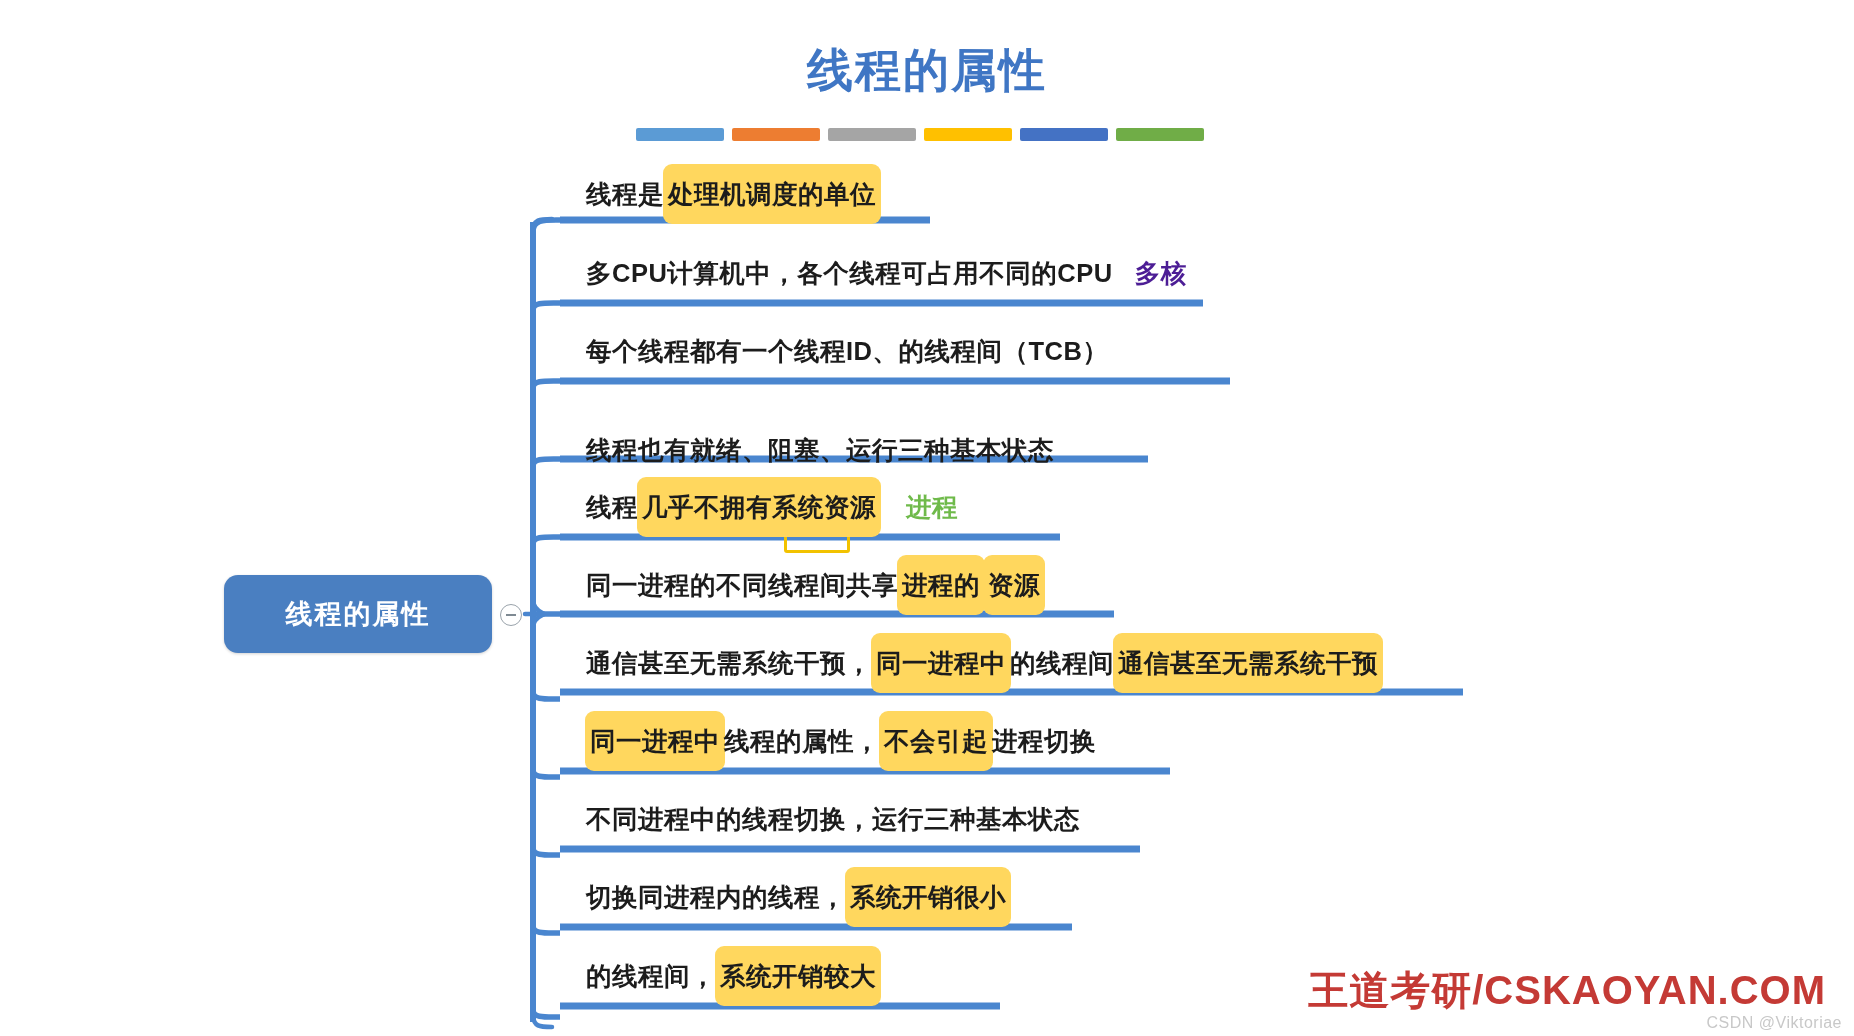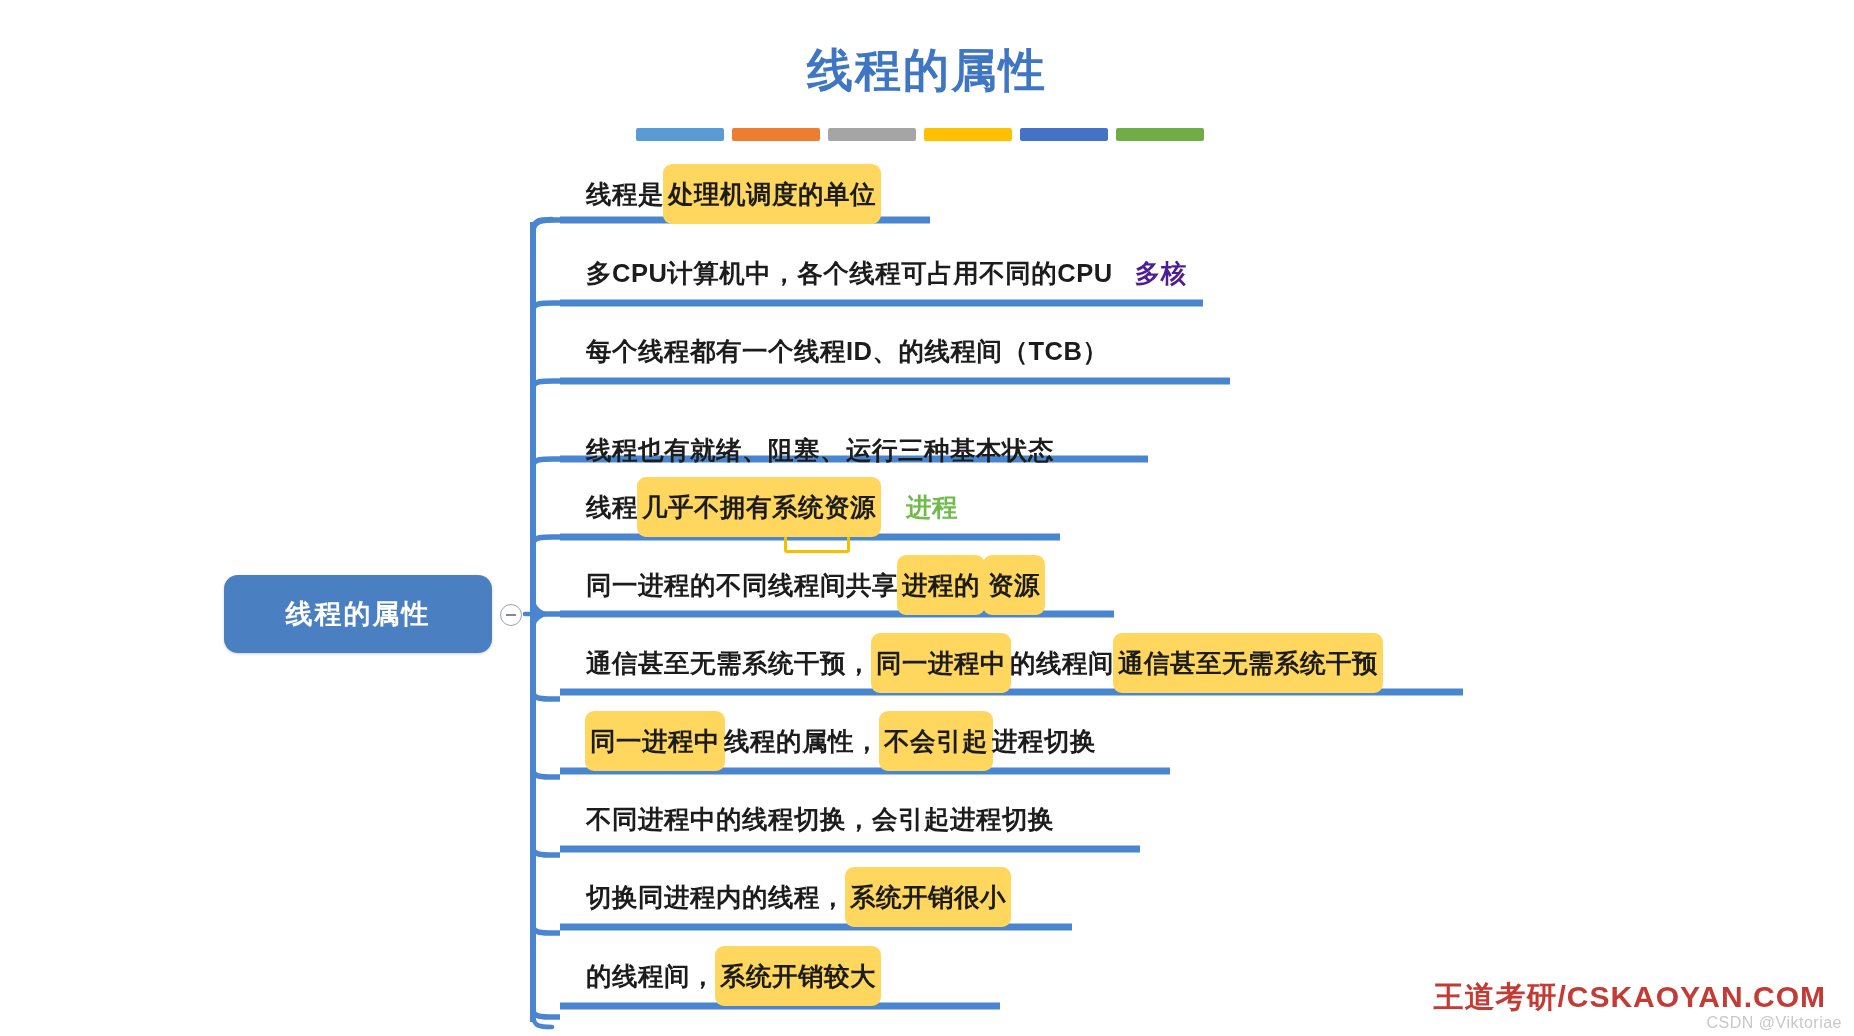--- a/index.html
+++ b/index.html
@@ -251,7 +251,7 @@
 </div>
 
 <div class="leaf" style="top:805px">
-  <span class="txt">不同进程中的线程切换，会引起进程切换</span>
+  <span class="txt">不同进程中的线程切换，运行三种基本状态</span>
 </div>
 
 <div class="leaf" style="top:883px">

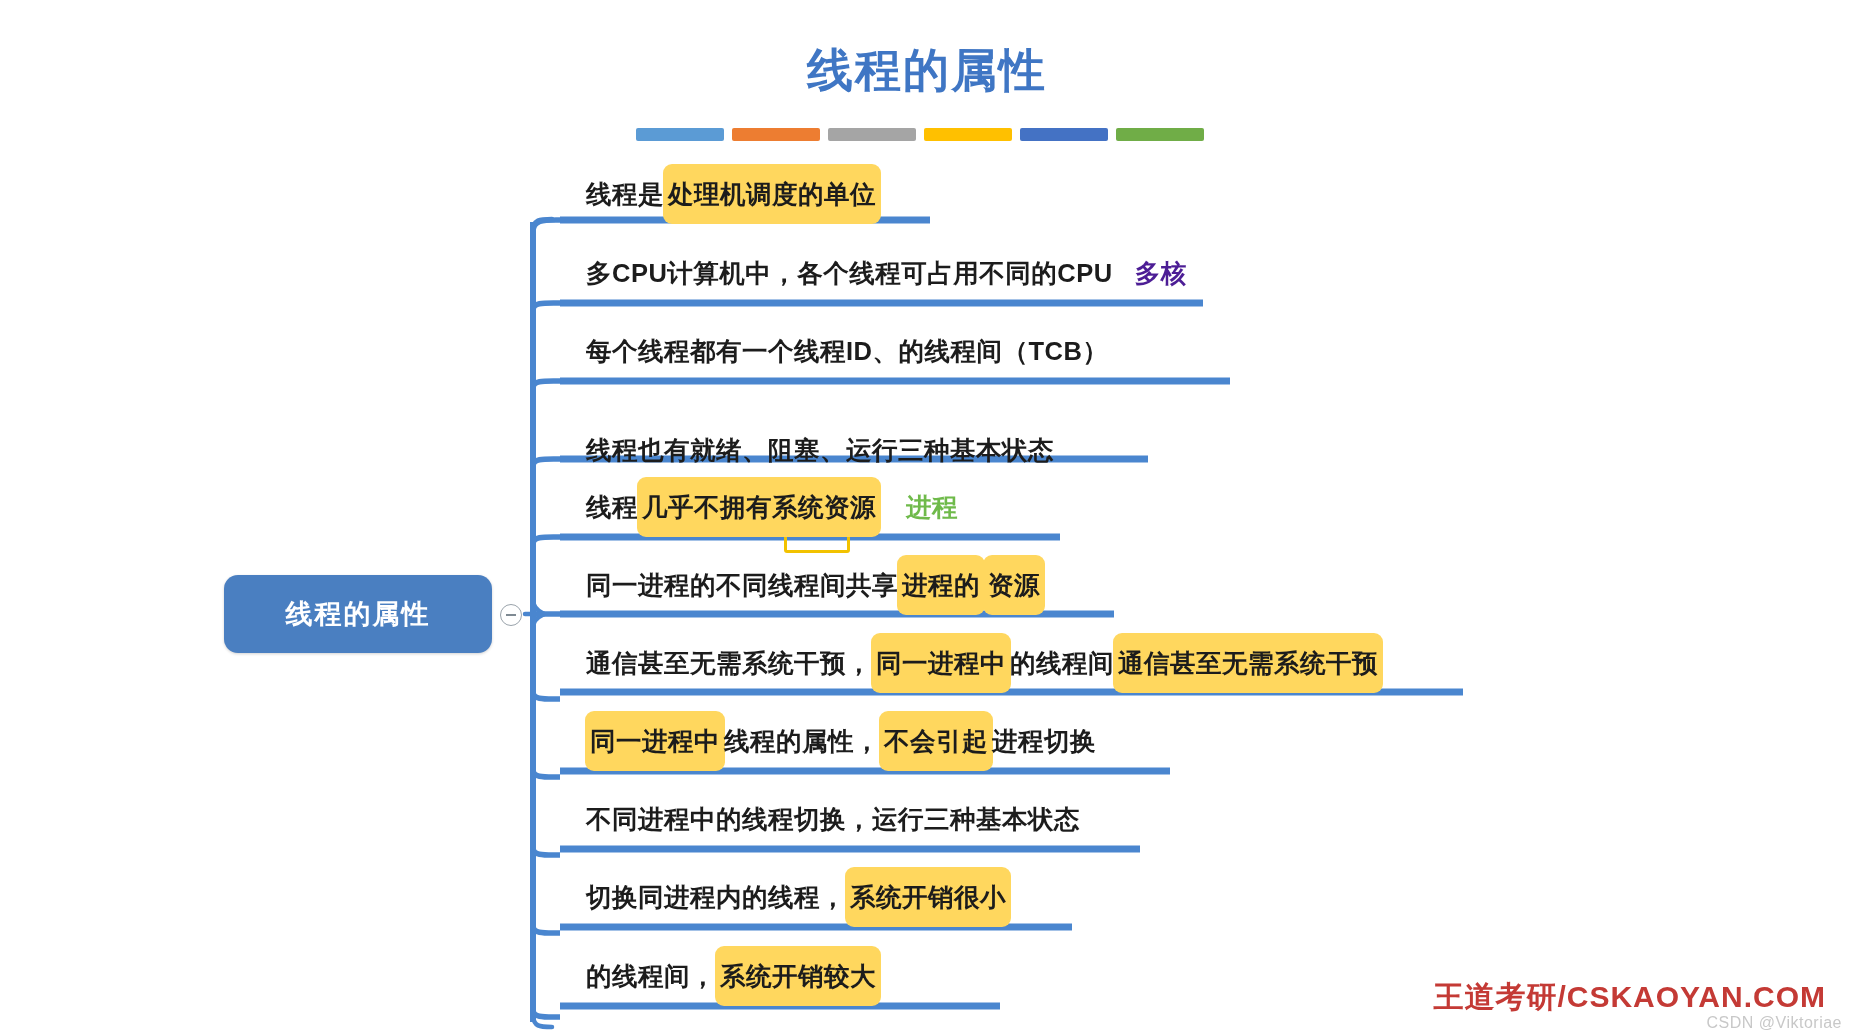--- a/index.html
+++ b/index.html
@@ -139,7 +139,7 @@
     position: absolute;
     right: 28px;
     bottom: 18px;
-    font-size: 30px;
+    font-size: 40px;
     font-weight: 700;
     color: #c43a35;
     letter-spacing: 1px;

